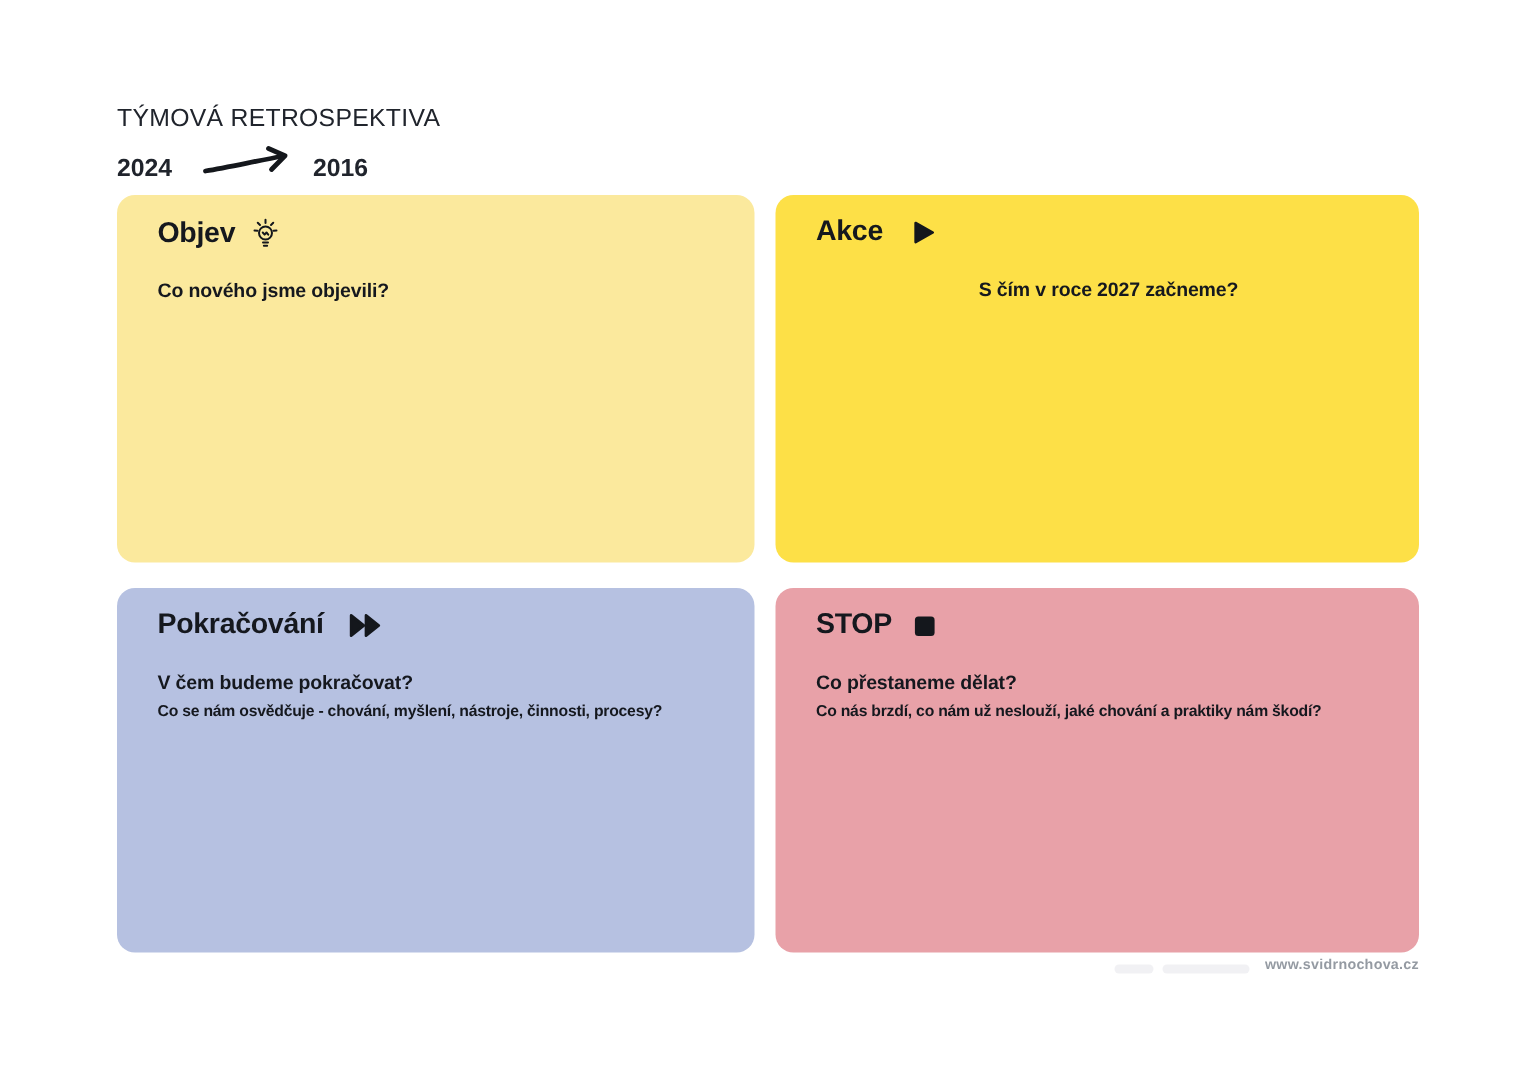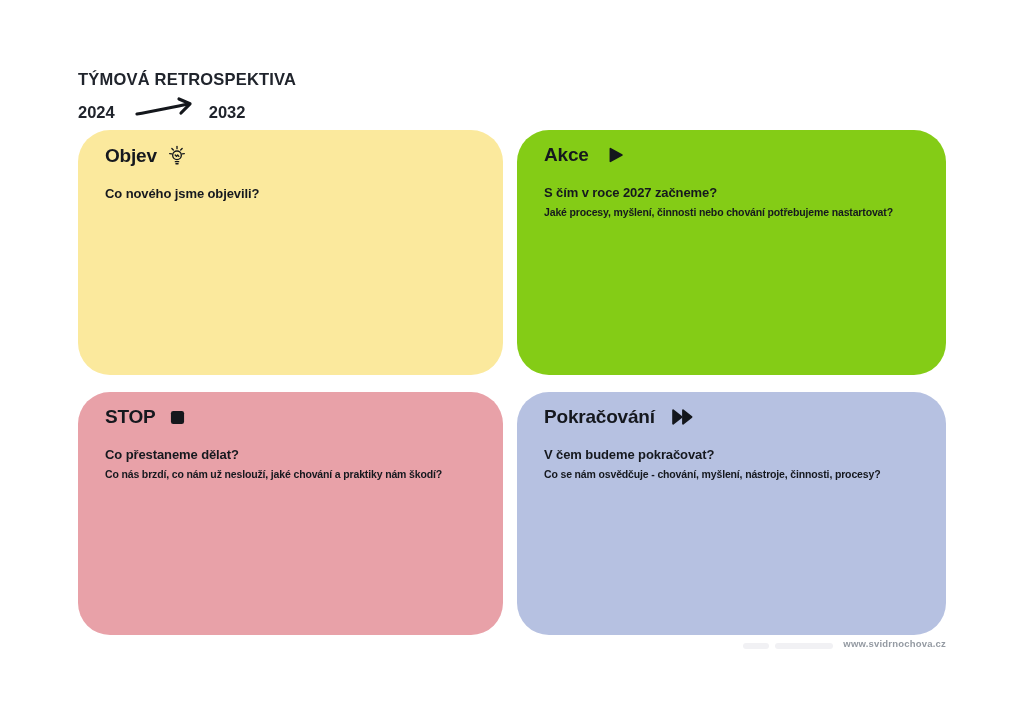--- a/index.html
+++ b/index.html
@@ -13,7 +13,7 @@
   
   .header { position:absolute; left:78px; top:70px; }
   .page-title {
-    font-size:16.5px; font-weight:bold; letter-spacing:.2px; color:#20242c;
+    font-size:16.5px; font-weight:normal; letter-spacing:.2px; color:#20242c;
   }
   .years-row { display:flex; align-items:flex-end; margin-top:7px; }
   .year { font-size:16.5px; font-weight:bold; color:#20242c; }

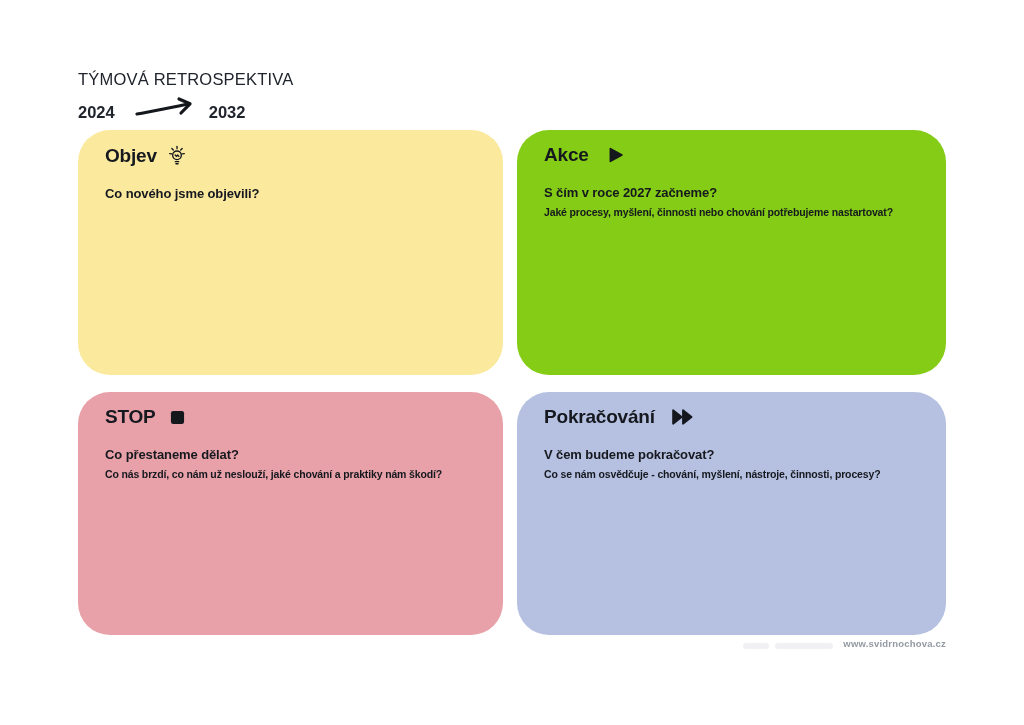--- a/index.html
+++ b/index.html
@@ -60,7 +60,7 @@
           <path class="stroke" stroke-width="3.2" d="M45 3 L56 7.8 L47 17" fill="none"></path>
         </svg>
       </span>
-      <span class="year">2032</span>
+      <span class="year">2016</span>
     </div>
   </div>
 

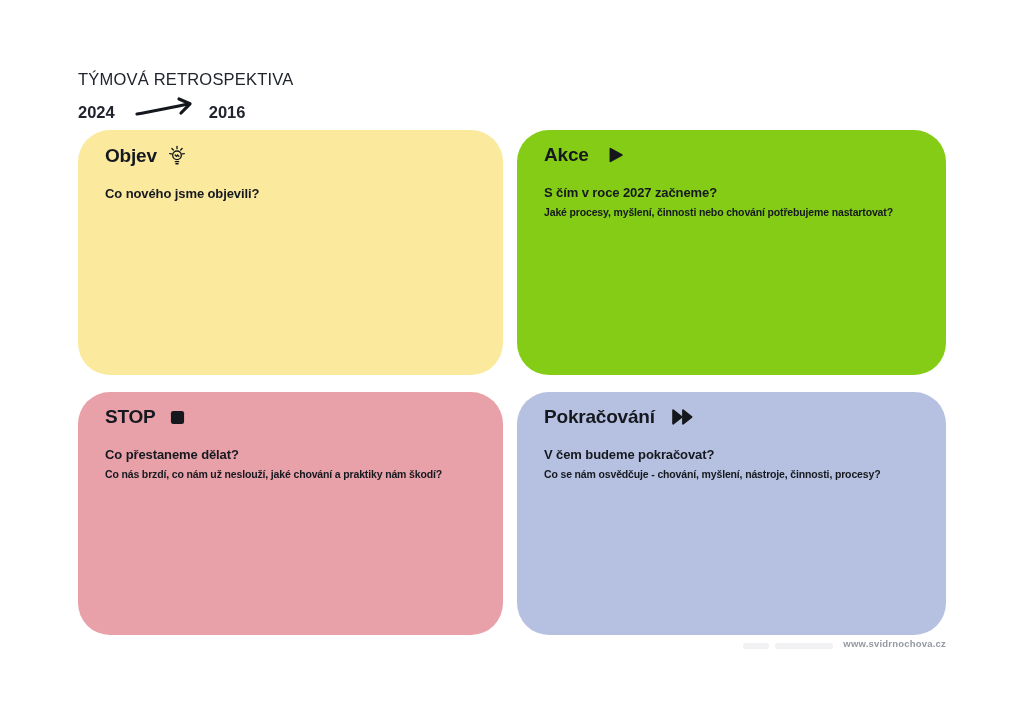--- a/index.html
+++ b/index.html
@@ -25,7 +25,7 @@
     display:grid; grid-template-columns:425px 429px;
     grid-template-rows:245px 243px; column-gap:14px; row-gap:17px;
   }
-  .card { border-radius:32px; padding:12px 12px 0 27px; }
+  .card { border-radius:12px; padding:12px 12px 0 27px; }
   .card-title-row { display:flex; align-items:center; gap:10px; margin-top:2px; }
   .card-title { font-size:19px; font-weight:bold; letter-spacing:-.2px; color:#15181e; }
   .card-icon { display:flex; align-items:center; }

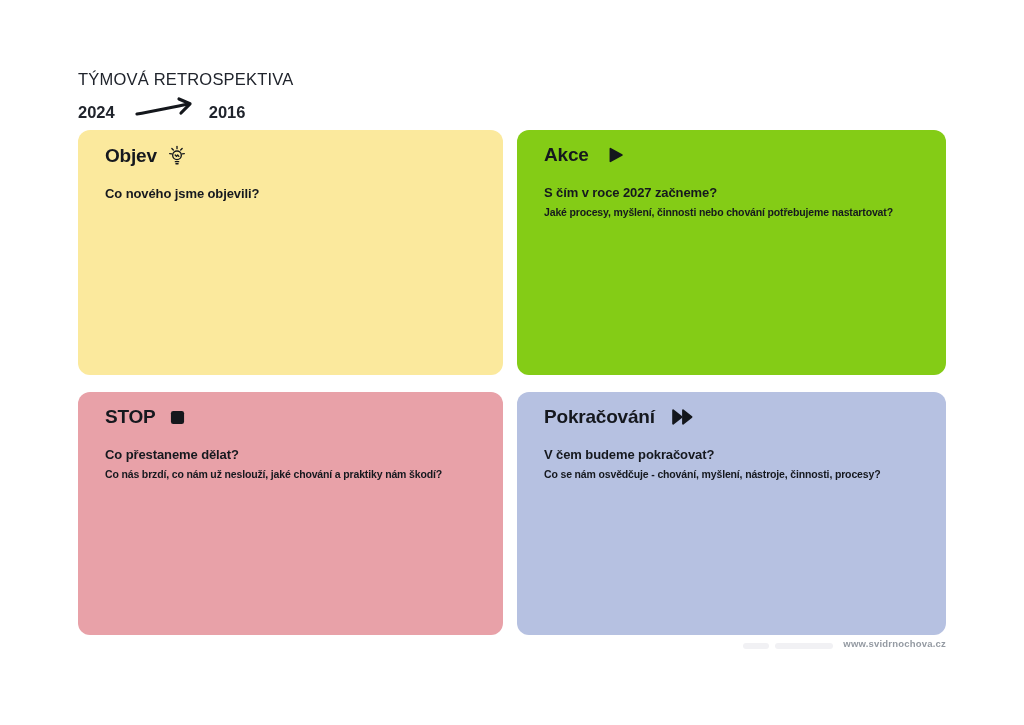--- a/index.html
+++ b/index.html
@@ -88,7 +88,7 @@
       <div class="card-question">Co nového jsme objevili?</div>
     </div>
 
-    <div class="card" style="background: #84cc16;">
+    <div class="card" style="background: #fde047; text-align: center;">
       <div class="card-title-row">
         <span class="card-title">Akce</span>
         <span class="card-icon" style="margin-left:8px;">

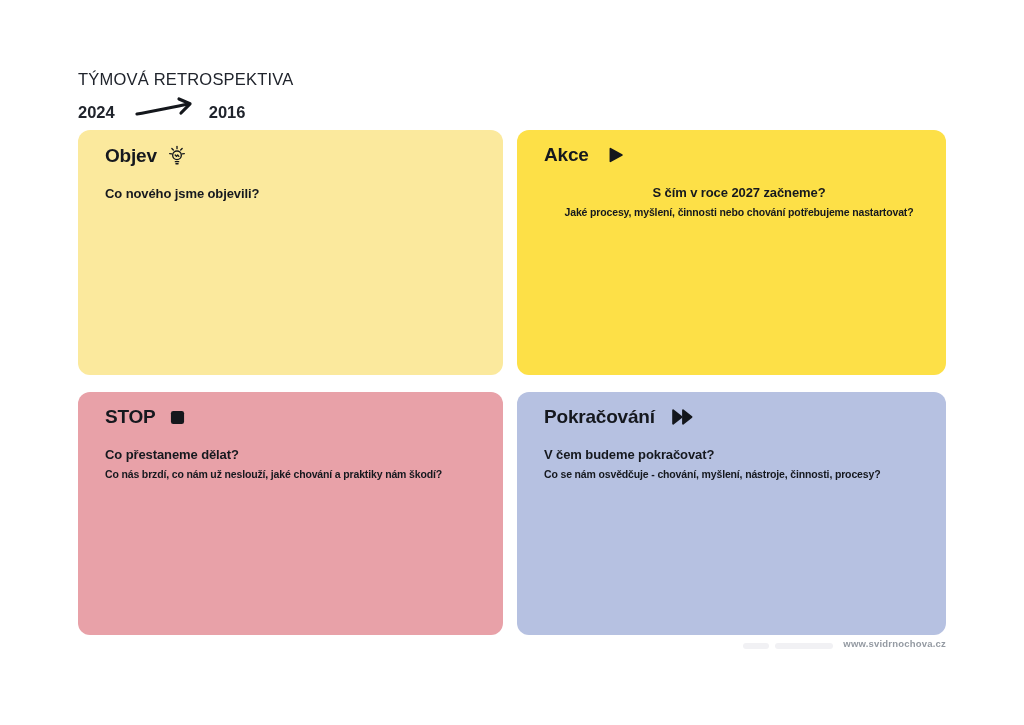--- a/index.html
+++ b/index.html
@@ -98,7 +98,6 @@
         </span>
       </div>
       <div class="card-question">S čím v roce 2027 začneme?</div>
-      <div class="card-hint">Jaké procesy, myšlení, činnosti nebo chování potřebujeme nastartovat?</div>
     </div>
 
     <div class="card" style="background: rgb(232, 161, 168);">

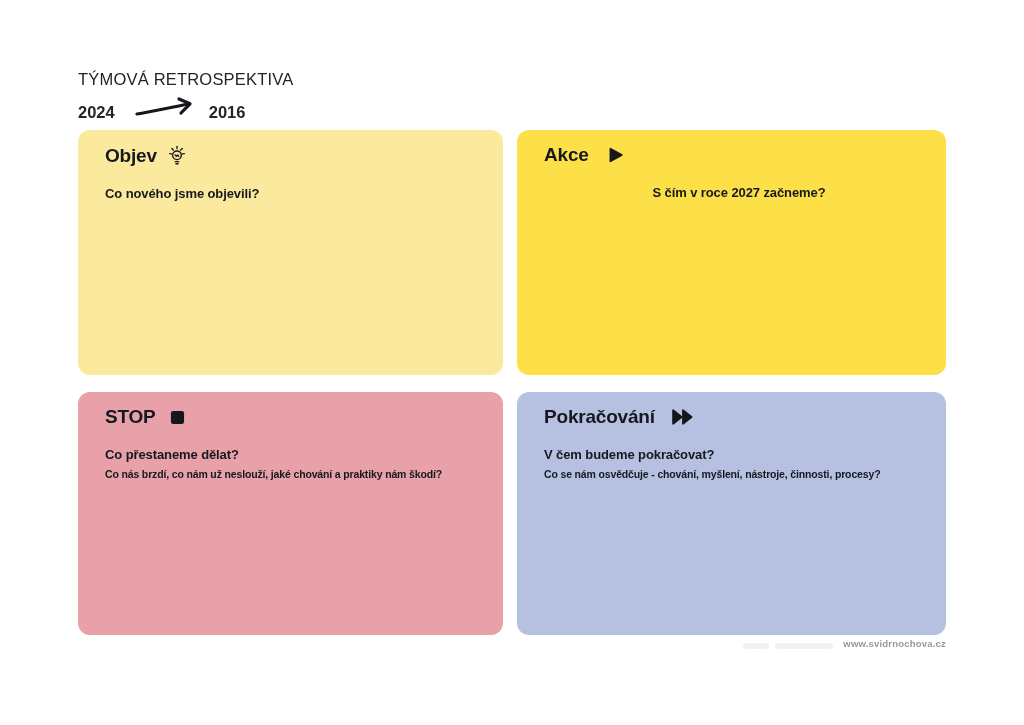--- a/index.html
+++ b/index.html
@@ -100,19 +100,6 @@
       <div class="card-question">S čím v roce 2027 začneme?</div>
     </div>
 
-    <div class="card" style="background: rgb(232, 161, 168);">
-      <div class="card-title-row">
-        <span class="card-title">STOP</span>
-        <span class="card-icon" style="margin-left:4px;">
-          <svg width="15" height="15" viewBox="0 0 16 16">
-            <rect x="1" y="1" width="14" height="14" rx="2.5" fill="#14171c"></rect>
-          </svg>
-        </span>
-      </div>
-      <div class="card-question">Co přestaneme dělat?</div>
-      <div class="card-hint">Co nás brzdí, co nám už neslouží, jaké chování a praktiky nám škodí?</div>
-    </div>
-
     <div class="card" style="background: rgb(182, 193, 225);">
       <div class="card-title-row">
         <span class="card-title">Pokračování</span>
@@ -125,6 +112,19 @@
       </div>
       <div class="card-question">V čem budeme pokračovat?</div>
       <div class="card-hint">Co se nám osvědčuje - chování, myšlení, nástroje, činnosti, procesy?</div>
+    </div>
+
+    <div class="card" style="background: rgb(232, 161, 168);">
+      <div class="card-title-row">
+        <span class="card-title">STOP</span>
+        <span class="card-icon" style="margin-left:4px;">
+          <svg width="15" height="15" viewBox="0 0 16 16">
+            <rect x="1" y="1" width="14" height="14" rx="2.5" fill="#14171c"></rect>
+          </svg>
+        </span>
+      </div>
+      <div class="card-question">Co přestaneme dělat?</div>
+      <div class="card-hint">Co nás brzdí, co nám už neslouží, jaké chování a praktiky nám škodí?</div>
     </div>
 
   </div>

